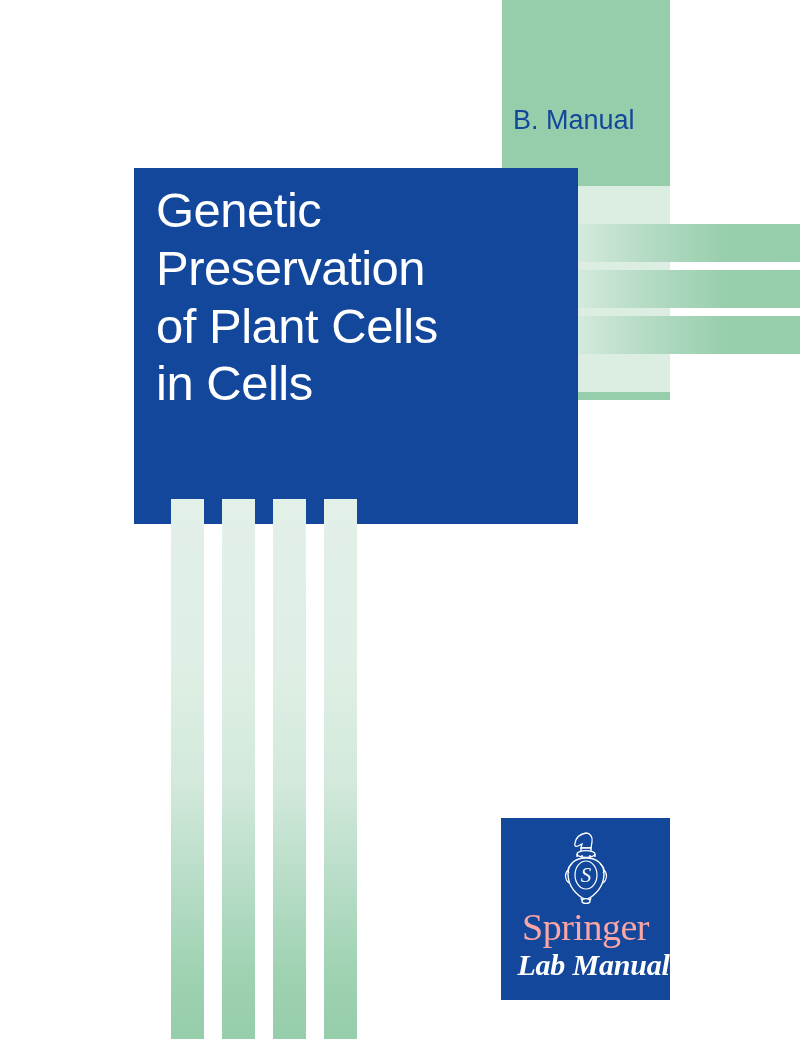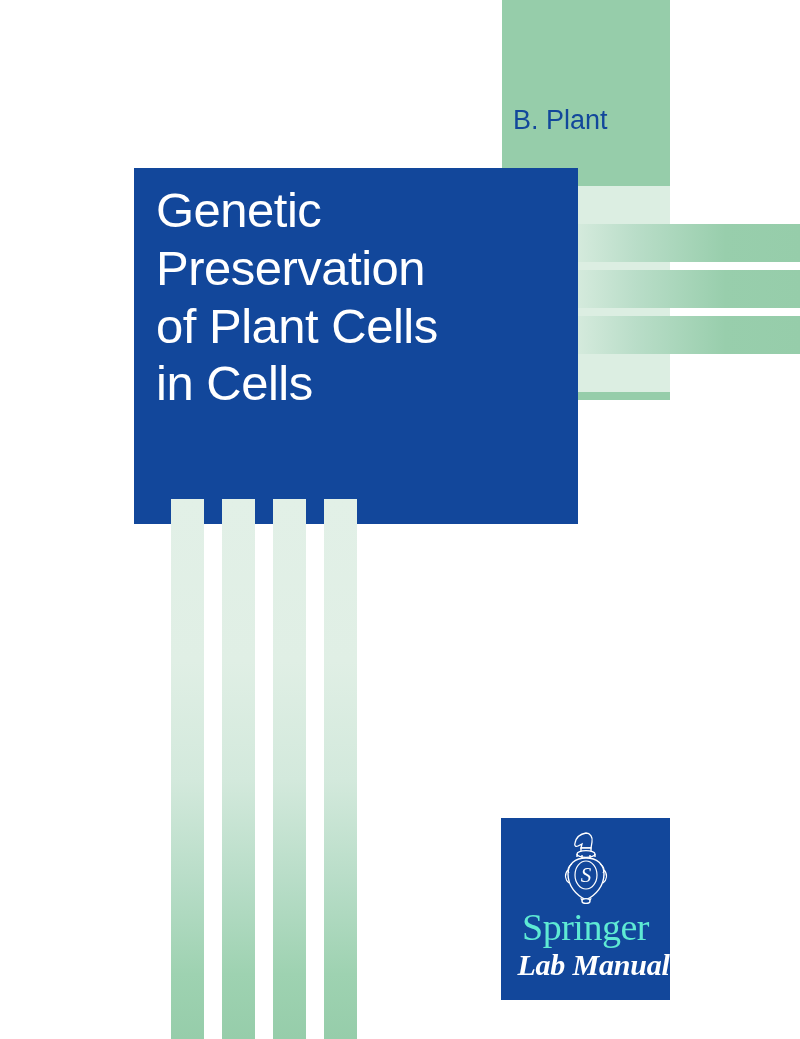--- a/index.html
+++ b/index.html
@@ -160,7 +160,7 @@
       <div class="hband short" style="top: 354px; width: 168px;"></div>
     </div>
 
-  <div class="author-name">B. Plant</div>
+  <div class="author-name">B. Manual</div>
 
   <div class="title-block">
     <div class="title-text">

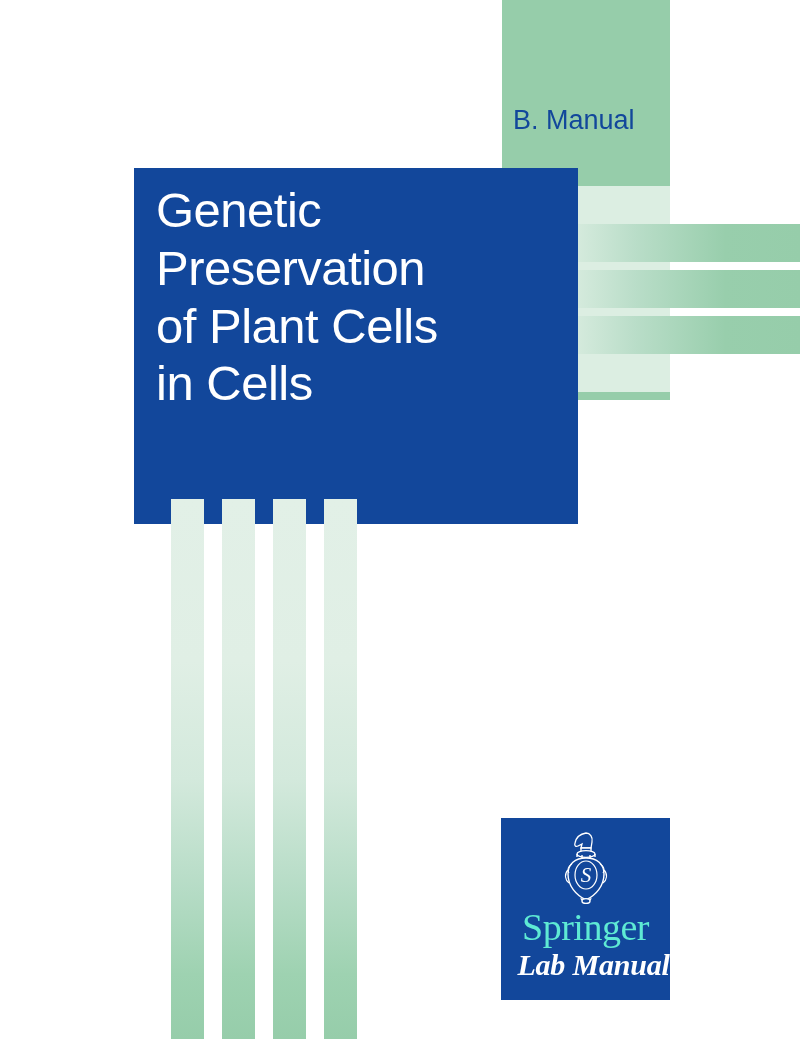--- a/index.html
+++ b/index.html
@@ -121,7 +121,7 @@
     right: 0;
     top: 90px;
     text-align: center;
-    color: #5eead4;
+    color: #fca5a5;
     font-family: "Liberation Serif", serif;
     font-size: 38px;
     line-height: 1;

